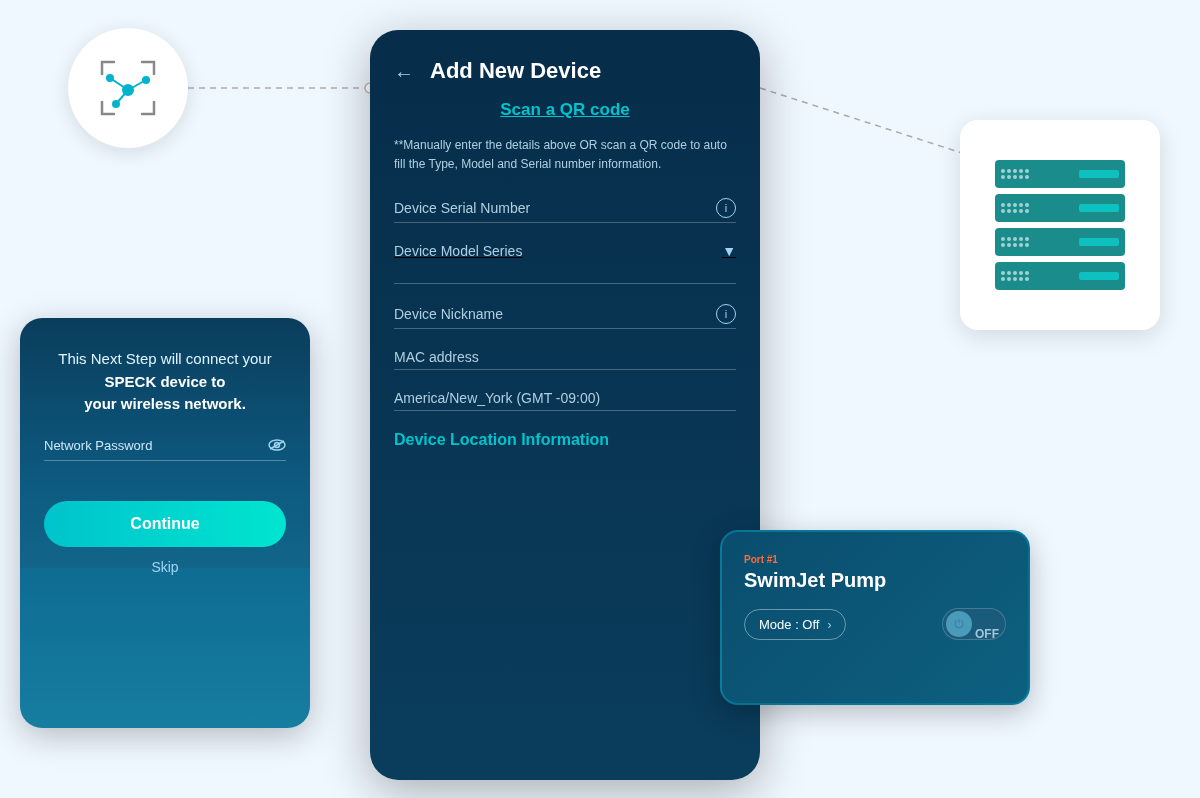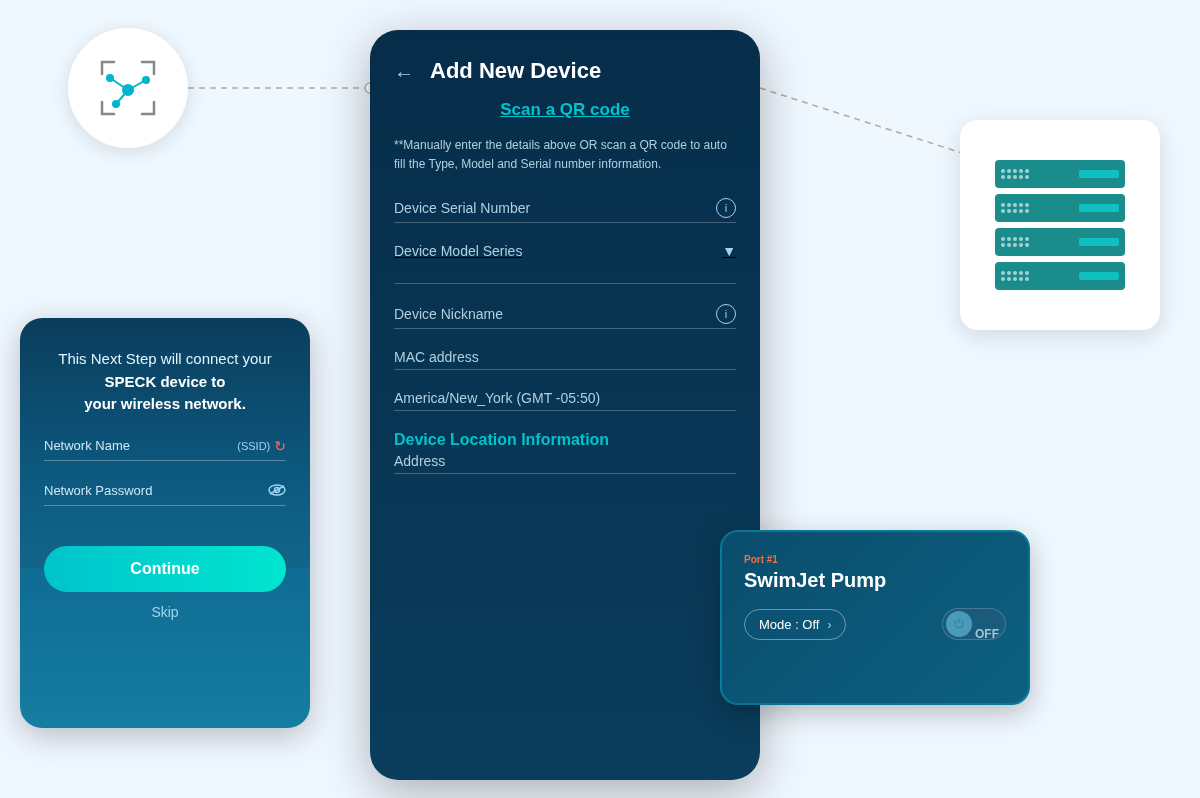--- a/index.html
+++ b/index.html
@@ -611,7 +611,7 @@
 
     <div class="form-field">
       <div class="form-field-row">
-        <span class="form-label">America/New_York (GMT -05:50)</span>
+        <span class="form-label">America/New_York (GMT -09:00)</span>
       </div>
     </div>
 

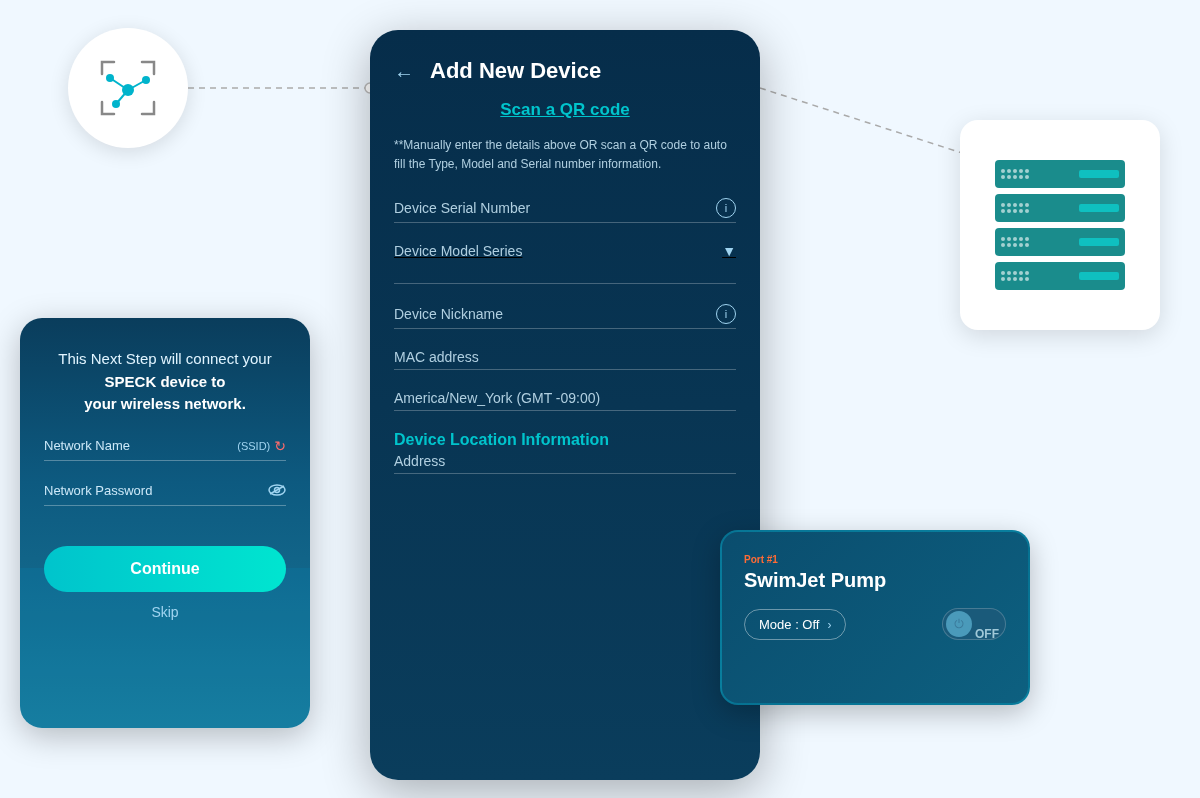--- a/index.html
+++ b/index.html
@@ -545,15 +545,6 @@
       <strong>your wireless network.</strong>
     </div>
 
-    <div class="phone-field">
-      <div class="phone-field-row">
-        <span class="phone-field-name">Network Name</span>
-        <span class="phone-field-right">
-          <span>(SSID)</span>
-          <span class="refresh-icon">↻</span>
-        </span>
-      </div>
-    </div>
 
     <div class="phone-field">
       <div class="phone-field-row">

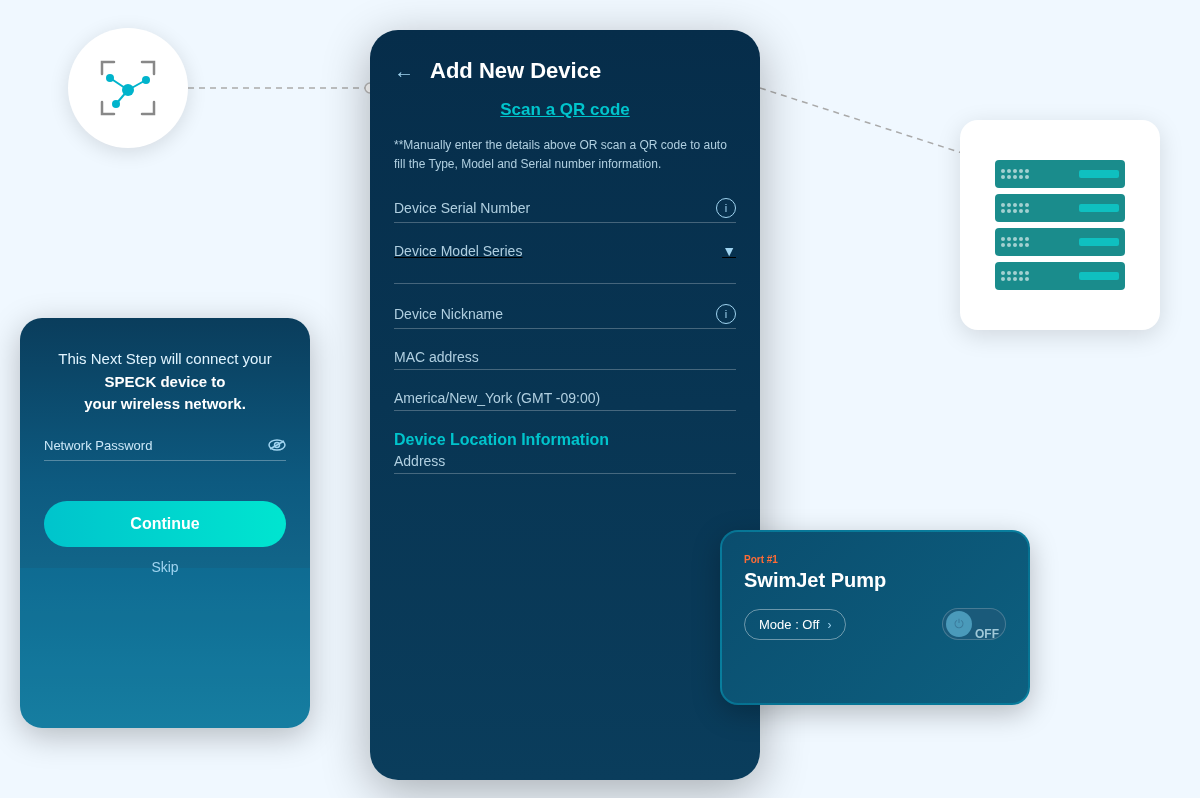--- a/index.html
+++ b/index.html
@@ -608,11 +608,6 @@
 
     <div class="section-title">Device Location Information</div>
 
-    <div class="form-field">
-      <div class="form-field-row">
-        <span class="form-label">Address</span>
-      </div>
-    </div>
   </div>
 
   <div class="port-card">

